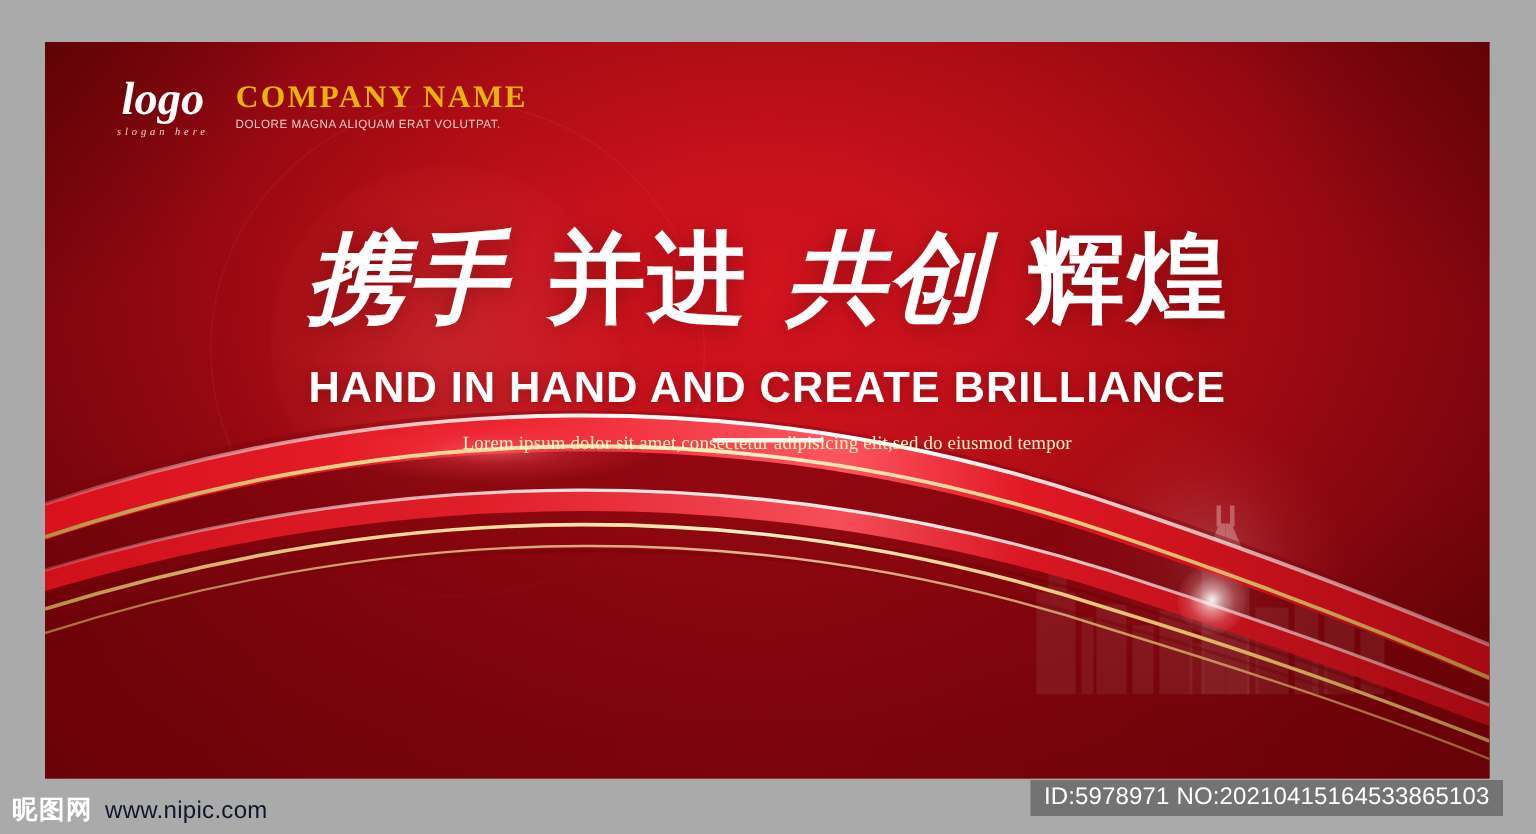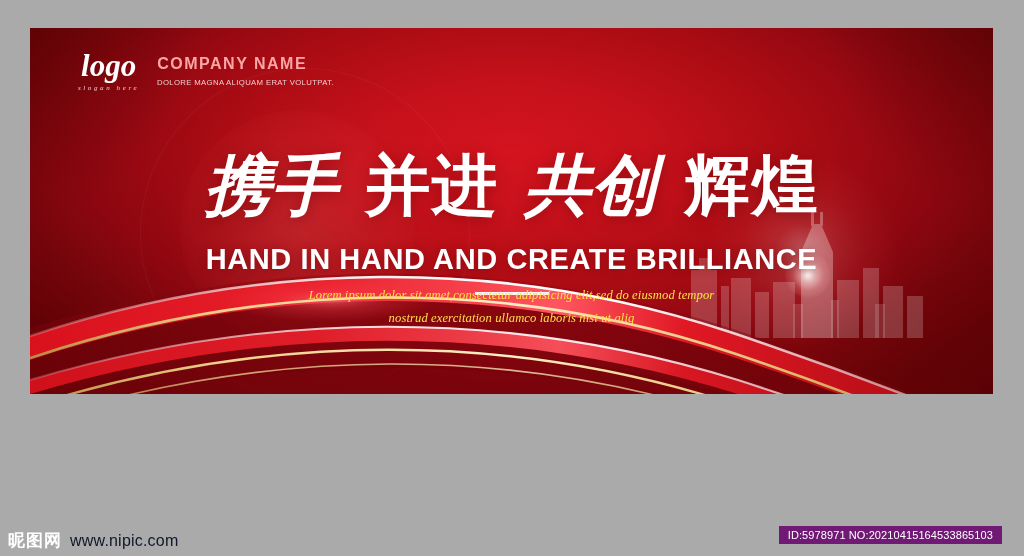--- a/index.html
+++ b/index.html
@@ -17,7 +17,7 @@
   #poster {
     position:absolute;
     left:30px; top:28px;
-    width:963px; height:366px;
+    width:963px; height:491px;
     overflow:hidden;
     background:#8a0606;
   }

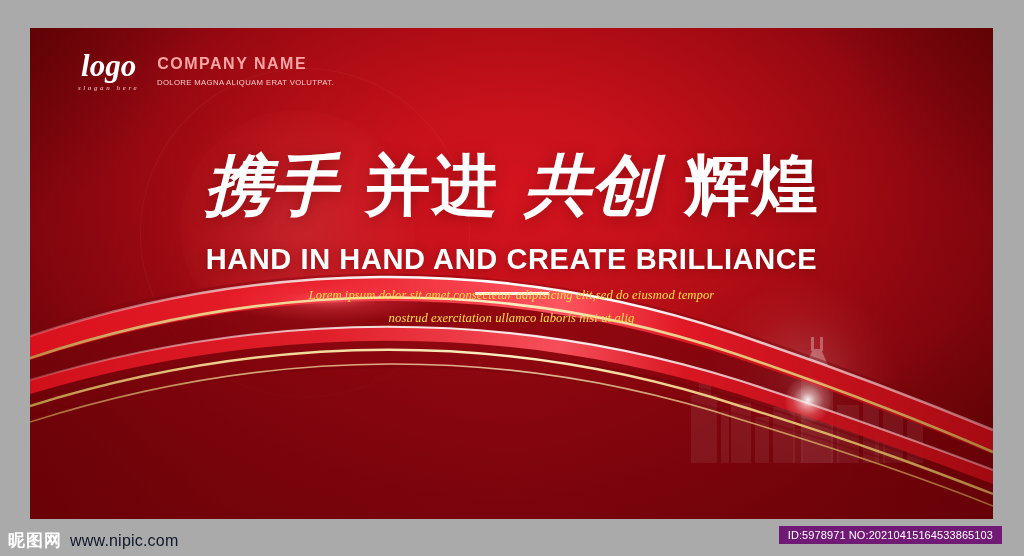--- a/index.html
+++ b/index.html
@@ -82,8 +82,8 @@
   }
   .co-block { padding-top:4px; }
   .co-name {
-    font-size:16px; font-weight:700; color:#fca5a5;
-    letter-spacing:1.5px; line-height:20px;
+    font-size:21px; font-weight:700; color:#eab308;
+    letter-spacing:1.5px; line-height:20px;font-family:Liberation Serif, serif;
   }
   .co-sub {
     font-size:8px; color:#f0cccc;

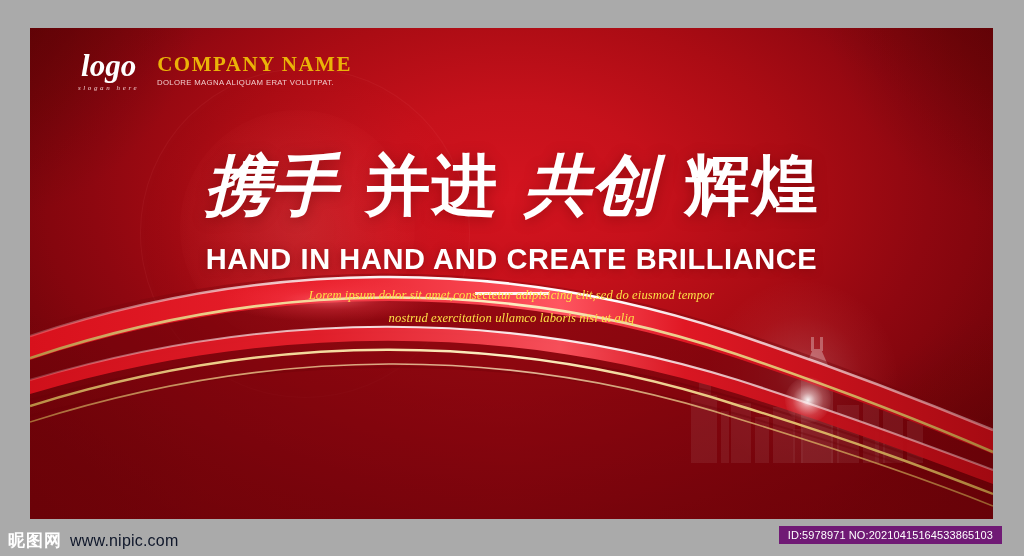--- a/index.html
+++ b/index.html
@@ -125,8 +125,8 @@
     position:absolute; left:0; right:0; top:256px;
     text-align:center; z-index:12;
     font-family:"Liberation Serif", serif;
-    font-size:12.6px; color:#fde047;
-    line-height:23px; letter-spacing:.1px;font-style:italic;
+    font-size:12.6px; color:#fef9c3;
+    line-height:23px; letter-spacing:.1px;
   }
   .para div { white-space:nowrap; }
 

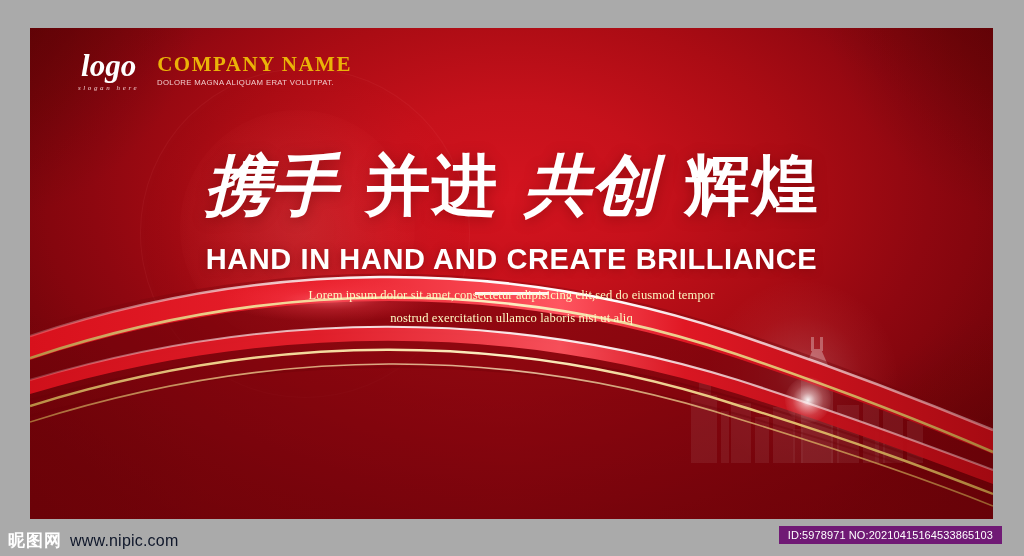--- a/index.html
+++ b/index.html
@@ -295,7 +295,6 @@
 
     <div class="para">
       <div>Lorem ipsum dolor sit amet,consectetur adipisicing elit,sed do eiusmod tempor</div>
-      <div>nostrud exercitation ullamco laboris nisi ut aliq</div>
     </div>
 
   </div>

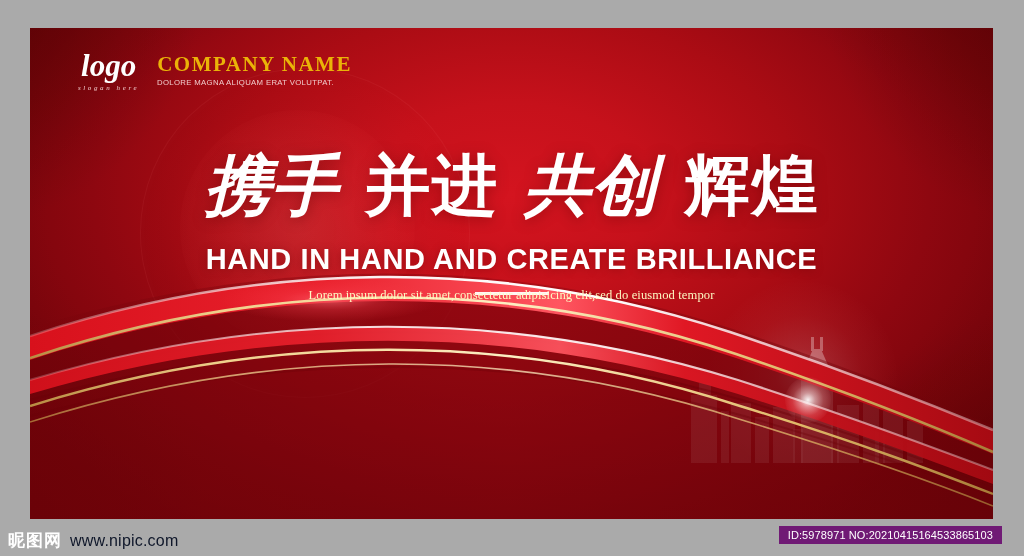--- a/index.html
+++ b/index.html
@@ -168,8 +168,8 @@
   }
   .wm-id {
     position:absolute; right:22px; bottom:12px; z-index:30;
-    background:#701a75;
-    color:#ffffff; font-size:11px;
+    background:#737373;
+    color:#ffffff; font-size:16px;
     padding:3px 9px; letter-spacing:.1px;
   }
 </style>

